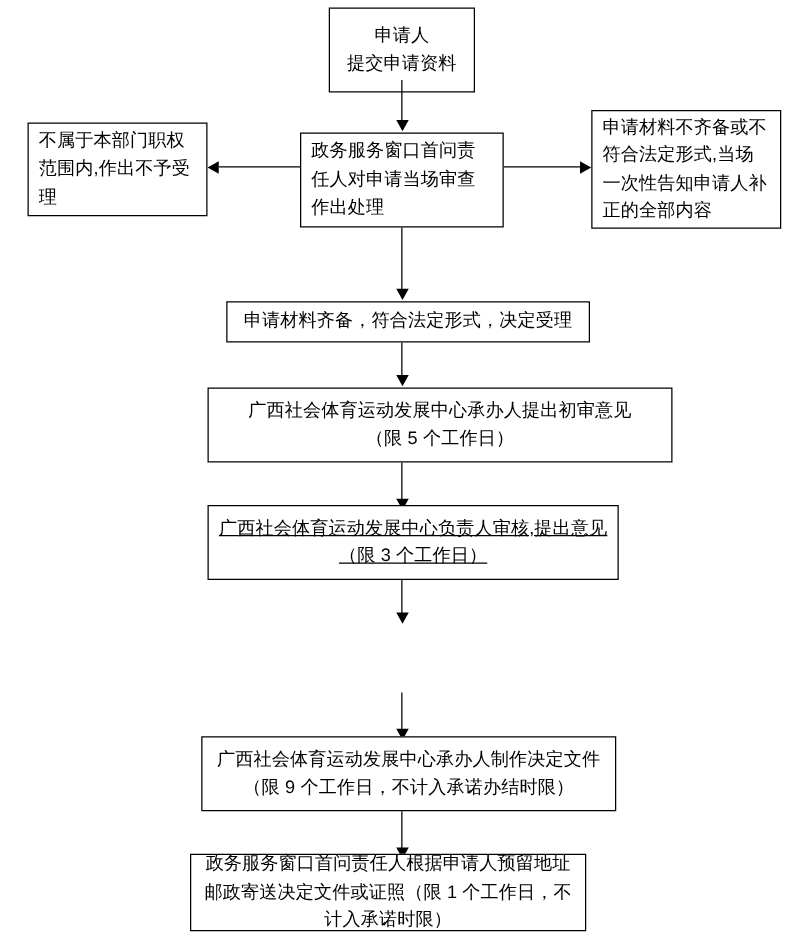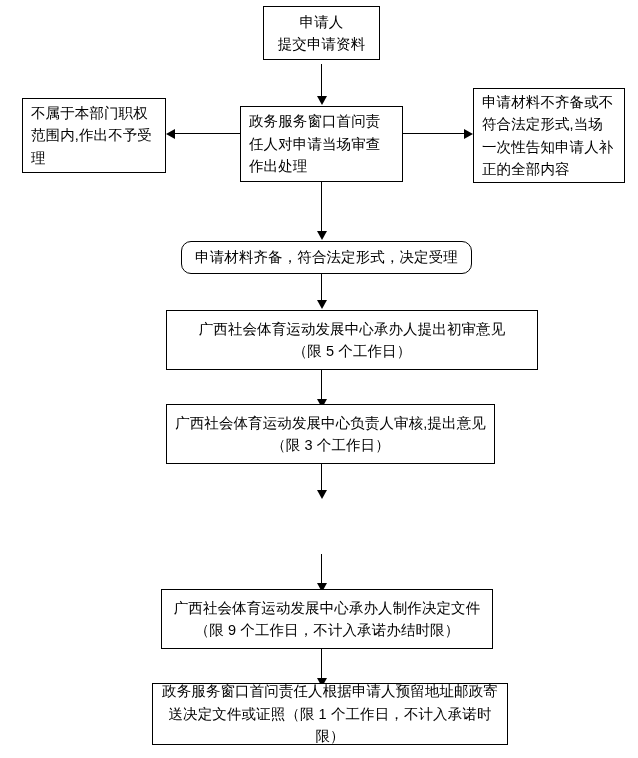--- a/index.html
+++ b/index.html
@@ -78,7 +78,7 @@
 
 <div id="canvas">
 
-  <div class="node" style="left:263px; top:6px; width:117px; height:54px;">
+  <div class="node" style="left:263px; top:6px; width:117px; height:68px;">
     <span class="txt">申请人
 提交申请资料</span>
   </div>

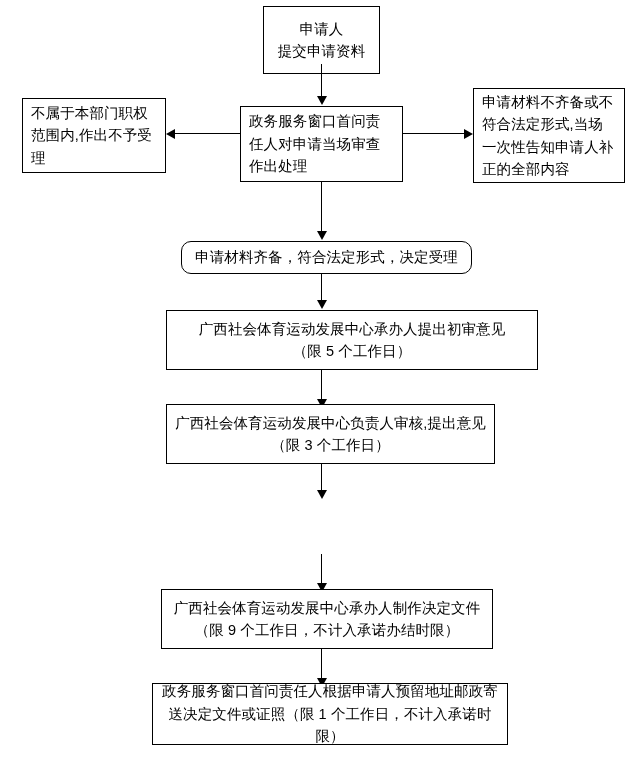--- a/index.html
+++ b/index.html
@@ -107,7 +107,7 @@
   <div class="edge v" style="left:321px; top:182px; height:50px;"></div>
   <div class="arrowhead down" style="left:317px; top:231px;"></div>
 
-  <div class="node" style="left:181px; top:241px; width:291px; height:33px;border-radius:10px;">
+  <div class="node" style="left:181px; top:241px; width:291px; height:33px;">
     <span class="txt">申请材料齐备，符合法定形式，决定受理</span>
   </div>
 

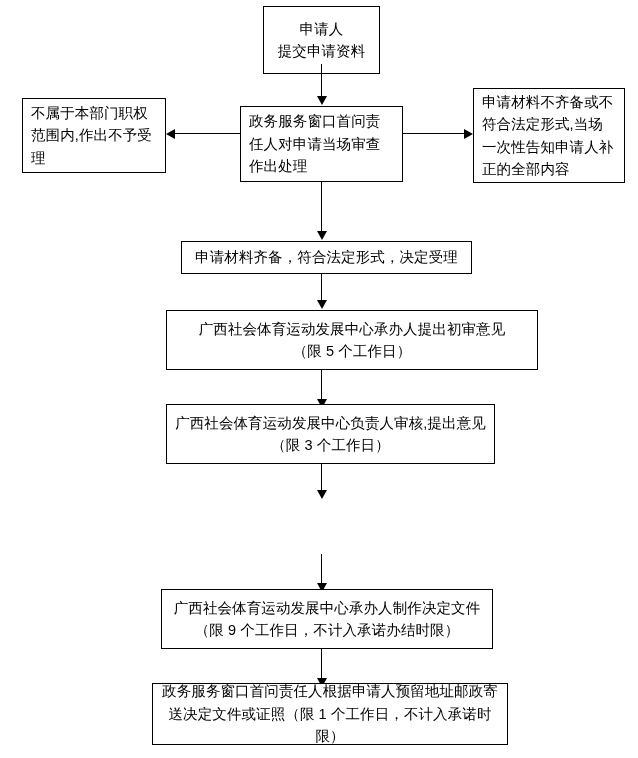--- a/index.html
+++ b/index.html
@@ -122,7 +122,7 @@
   <div class="edge v" style="left:321px; top:370px; height:32px;"></div>
   <div class="arrowhead down" style="left:317px; top:399px;"></div>
 
-  <div class="node" style="left:166px; top:404px; width:329px; height:60px;">
+  <div class="node" style="left:166px; top:404px; width:329px; height:60px;text-decoration:underline;">
     <span class="txt">广西社会体育运动发展中心负责人审核,提出意见
 （限 3 个工作日）</span>
   </div>

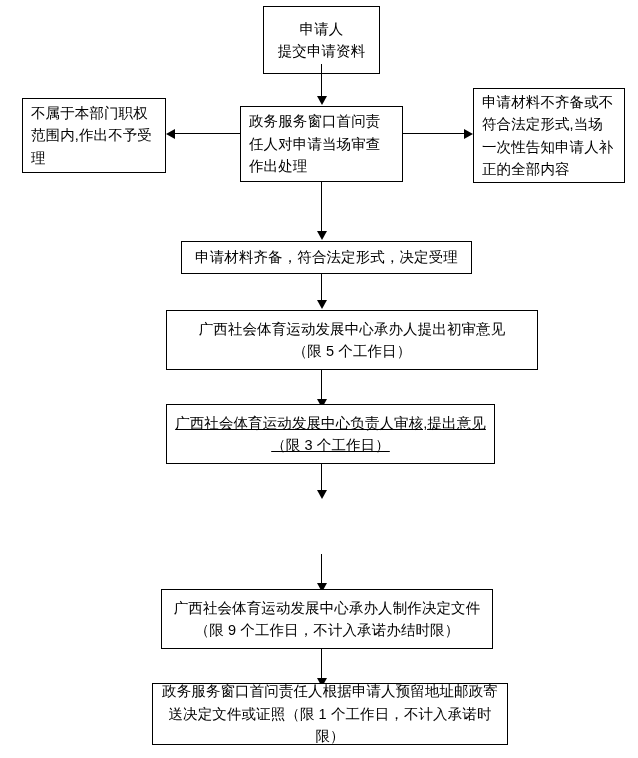--- a/index.html
+++ b/index.html
@@ -142,7 +142,7 @@
   <div class="edge v" style="left:321px; top:649px; height:32px;"></div>
   <div class="arrowhead down" style="left:317px; top:678px;"></div>
 
-  <div class="node" style="left:152px; top:683px; width:356px; height:62px;">
+  <div class="node" style="left:152px; top:683px; width:317px; height:62px;">
     <span class="txt">政务服务窗口首问责任人根据申请人预留地址邮政寄送决定文件或证照（限 1 个工作日，不计入承诺时限）</span>
   </div>
 

